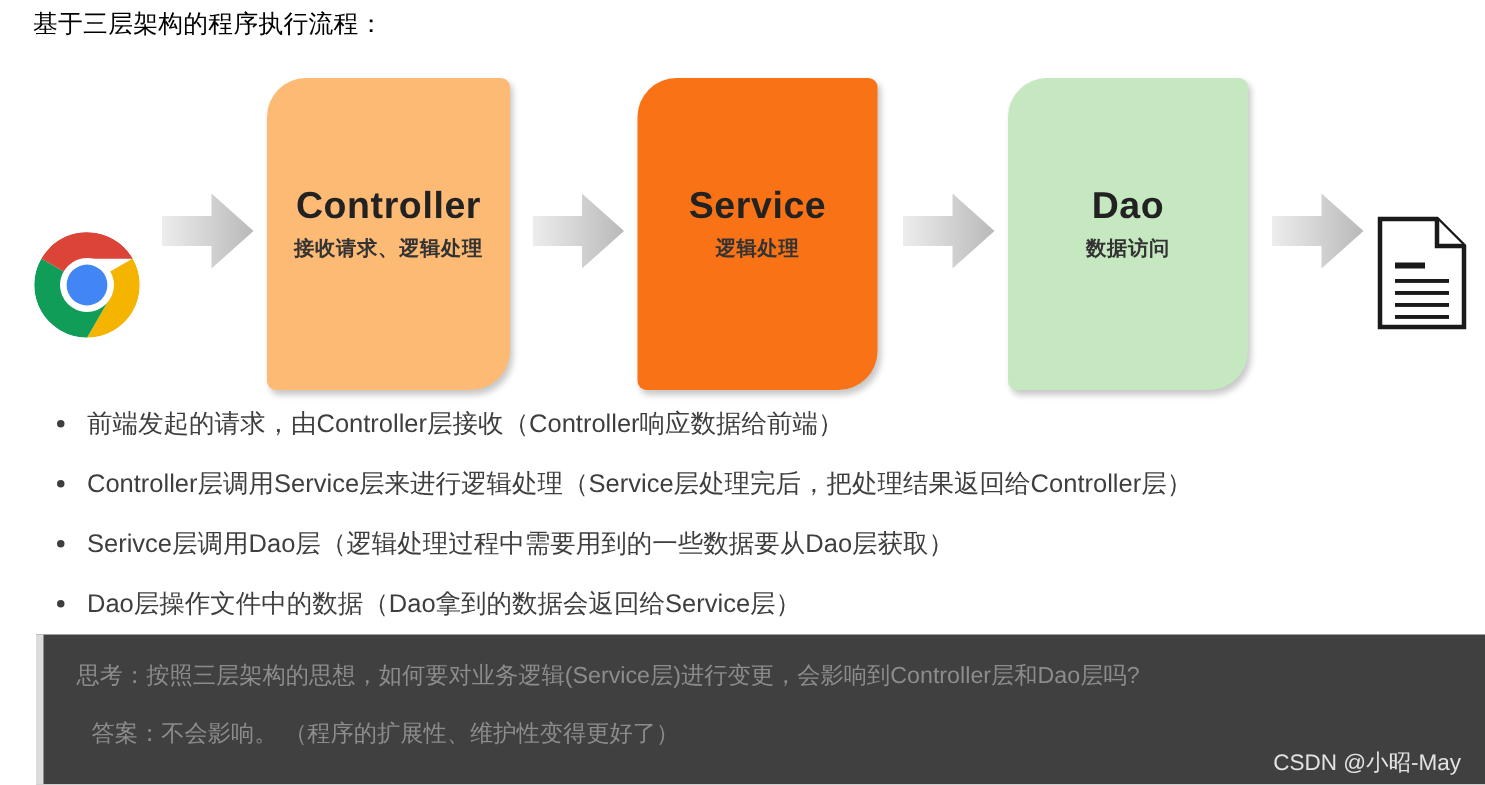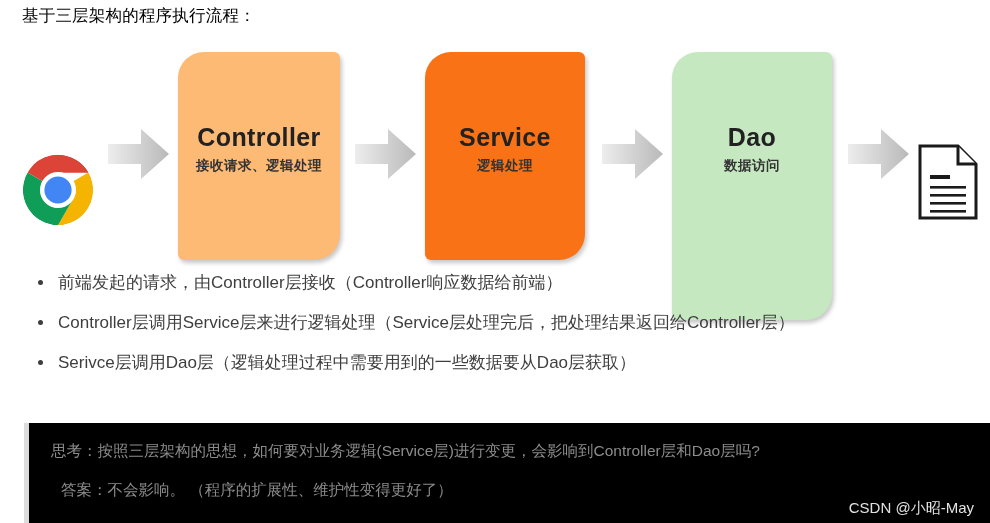--- a/index.html
+++ b/index.html
@@ -60,7 +60,7 @@
 
   #box-controller { left: 178px; top: 12px; width: 162px; height: 208px; background: #fdba74; }
   #box-service    { left: 425px; top: 12px; width: 160px; height: 208px; background: #f97316; }
-  #box-dao        { left: 672px; top: 12px; width: 160px; height: 268px; background: #c6e8c1; }
+  #box-dao        { left: 672px; top: 12px; width: 160px; height: 208px; background: #c6e8c1; }
 
   
   .block-arrow { position: absolute; top: 88px; width: 62px; height: 52px; }

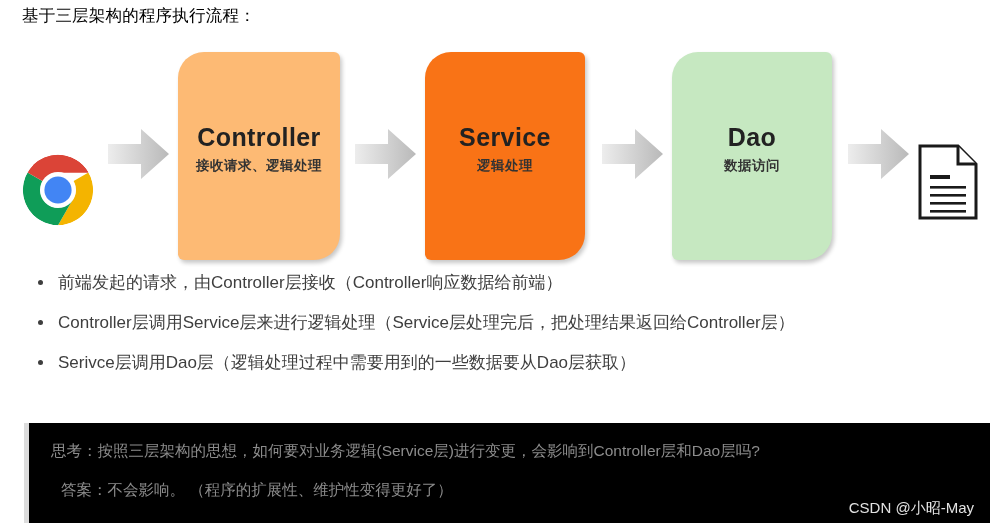--- a/index.html
+++ b/index.html
@@ -237,6 +237,7 @@
     <li>前端发起的请求，由Controller层接收（Controller响应数据给前端）</li>
     <li>Controller层调用Service层来进行逻辑处理（Service层处理完后，把处理结果返回给Controller层）</li>
     <li>Serivce层调用Dao层（逻辑处理过程中需要用到的一些数据要从Dao层获取）</li>
+    <li>Dao层操作文件中的数据（Dao拿到的数据会返回给Service层）</li>
   </ul>
 
   <div class="note-block">

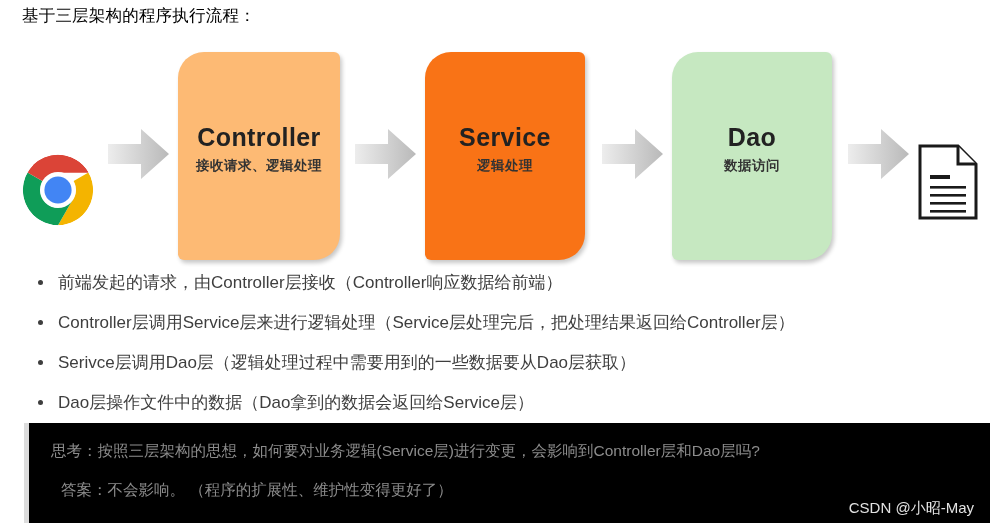--- a/index.html
+++ b/index.html
@@ -102,7 +102,7 @@
     position: absolute;
     left: 24px; top: 423px;
     width: 966px; height: 100px;
-    background: #000000;
+    background: #404040;
     border-left: 5px solid #dcdcdc;
     padding: 8px 0 0 22px;
   }

